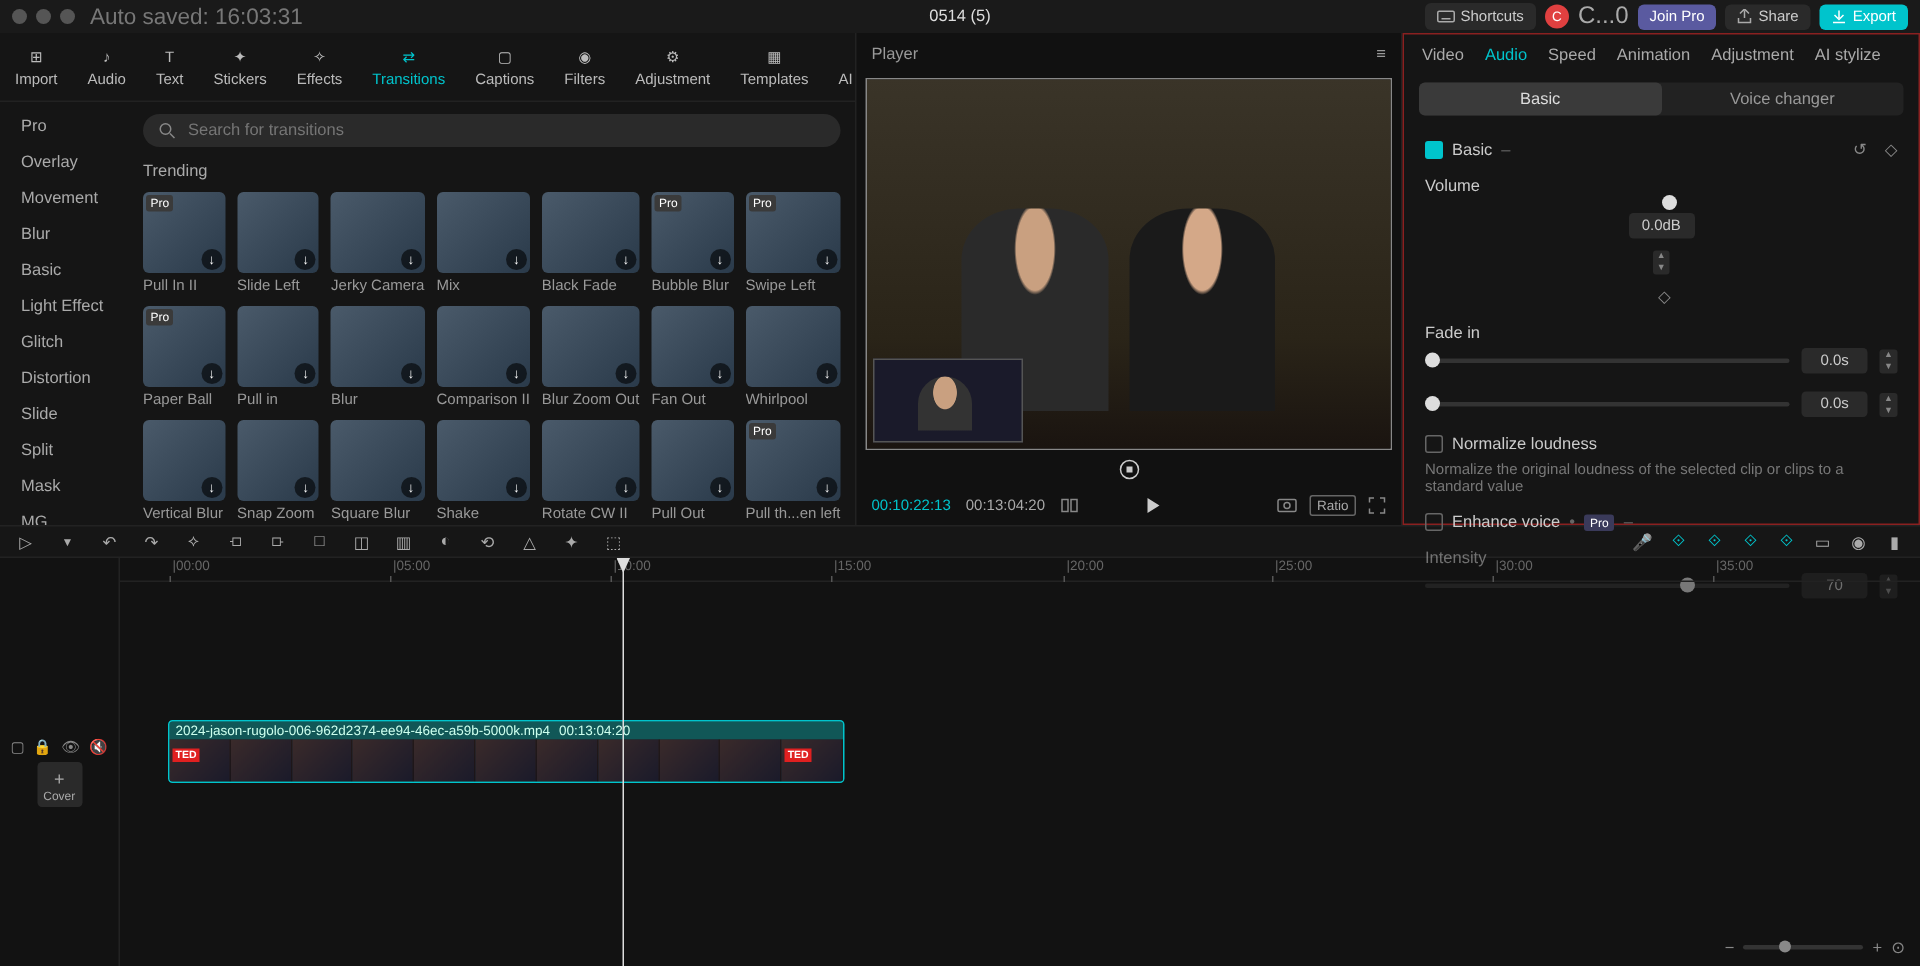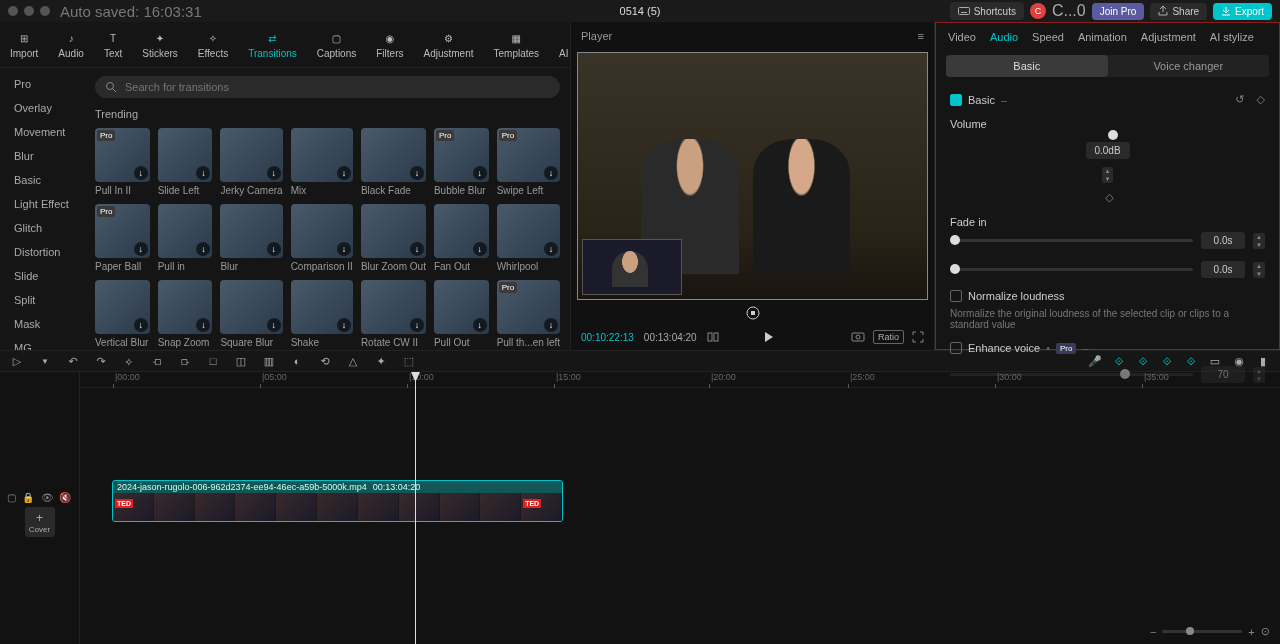--- a/index.html
+++ b/index.html
@@ -478,6 +478,7 @@
         </div>
       </div>
       <div class="row disabled">
+        <div class="row-label">Intensity</div>
         <div class="slider-row" style="margin-top:4px;">
           <div class="slider">
               <div class="knob" style="left:70%;"></div>

